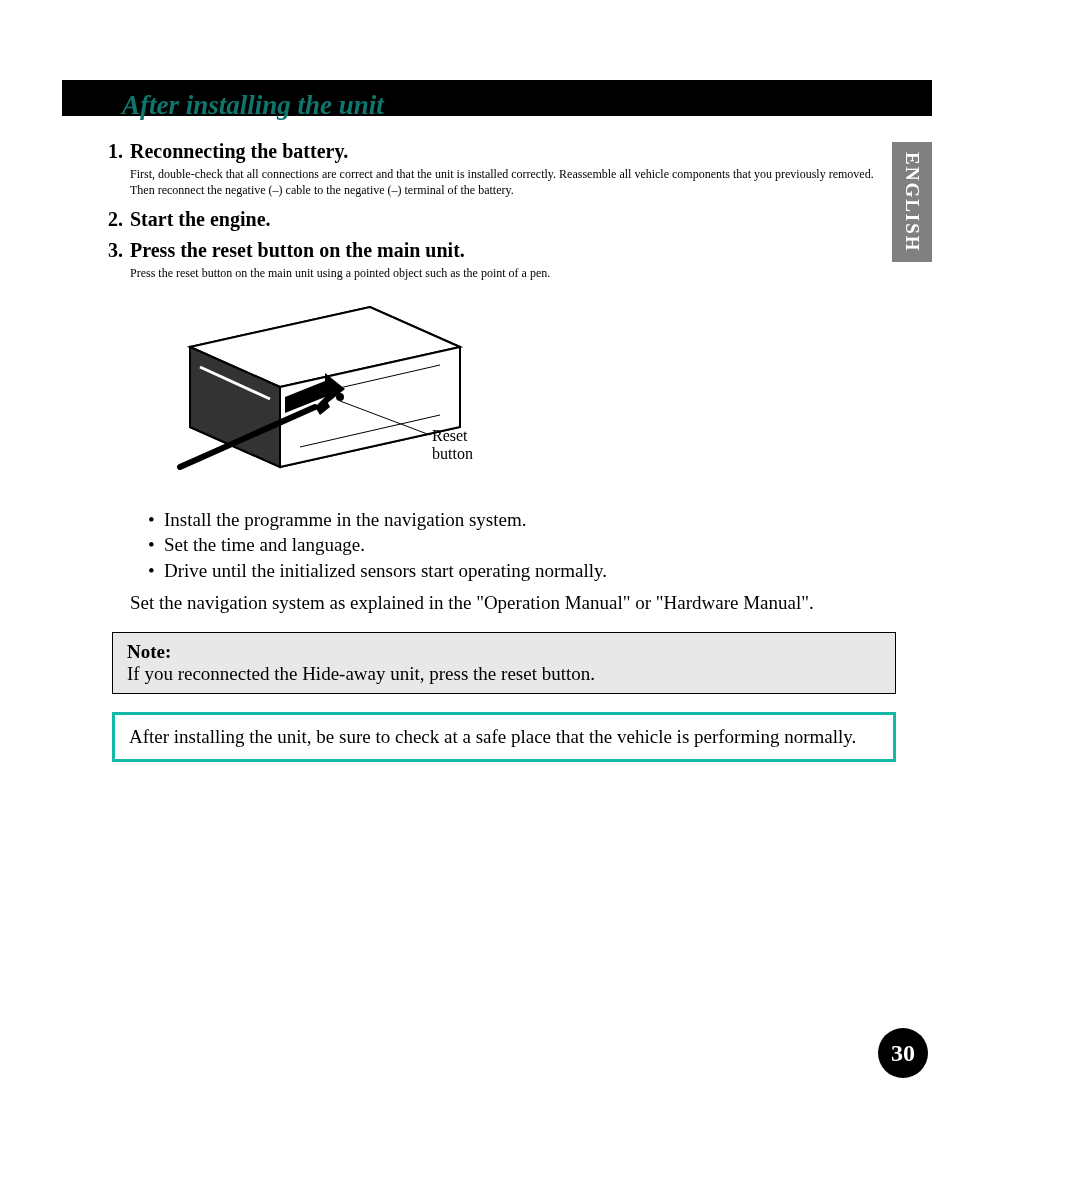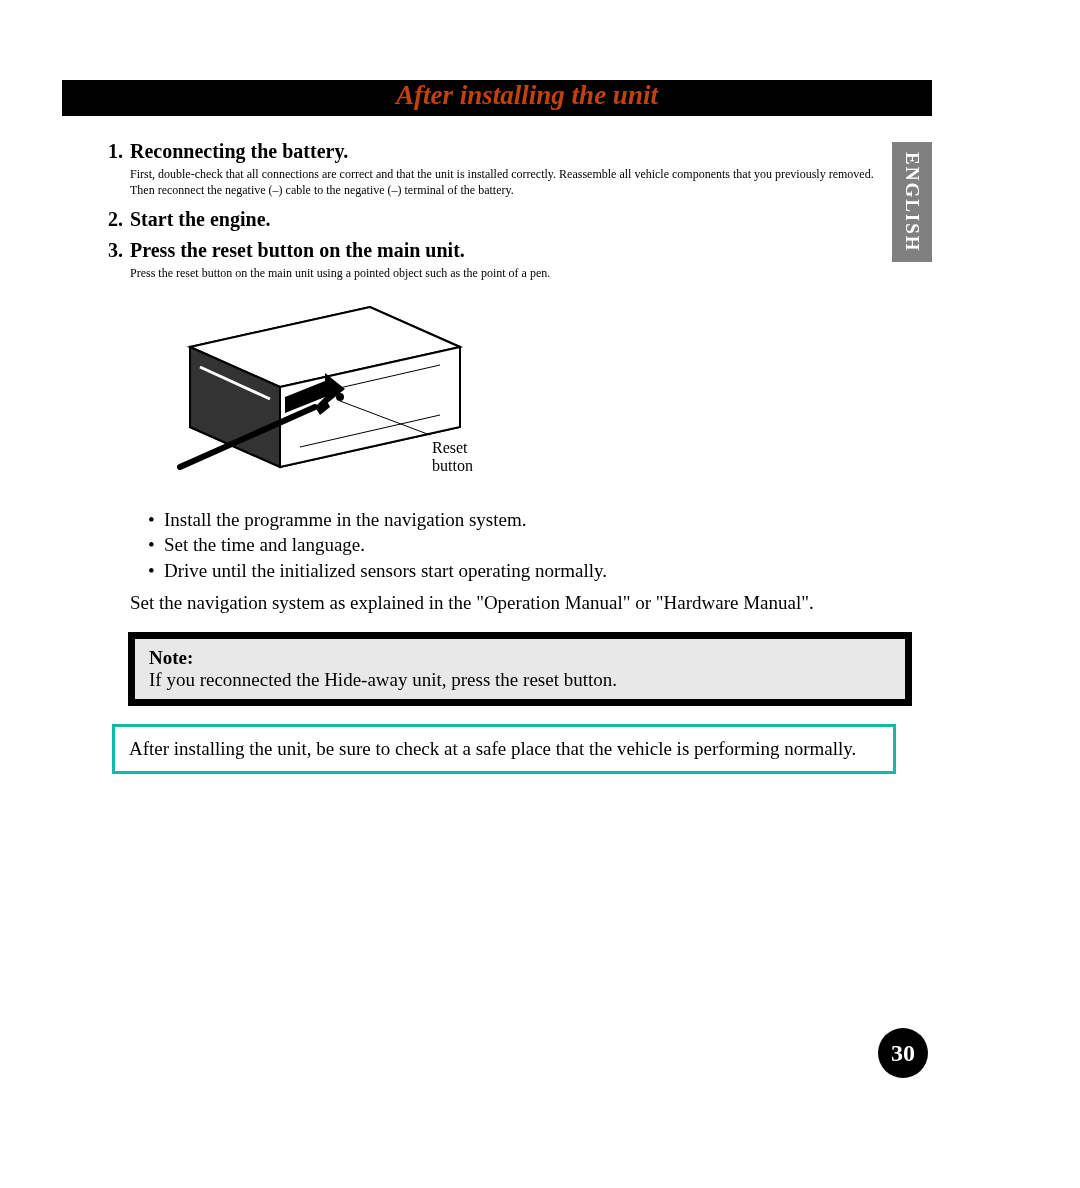--- a/index.html
+++ b/index.html
@@ -27,14 +27,13 @@
       width: 870px;
       height: 36px;
       background: #000;
-      color: #c2410c;
+      color: #0f766e;
       font-style: italic;
       font-weight: bold;
       font-size: 27px;
       padding-left: 60px;
-      padding-top: 0;
+      padding-top: 10px;
       font-family: "Times New Roman", Times, serif;
-      text-align: center;
     }
     .language-tab {
       position: absolute;

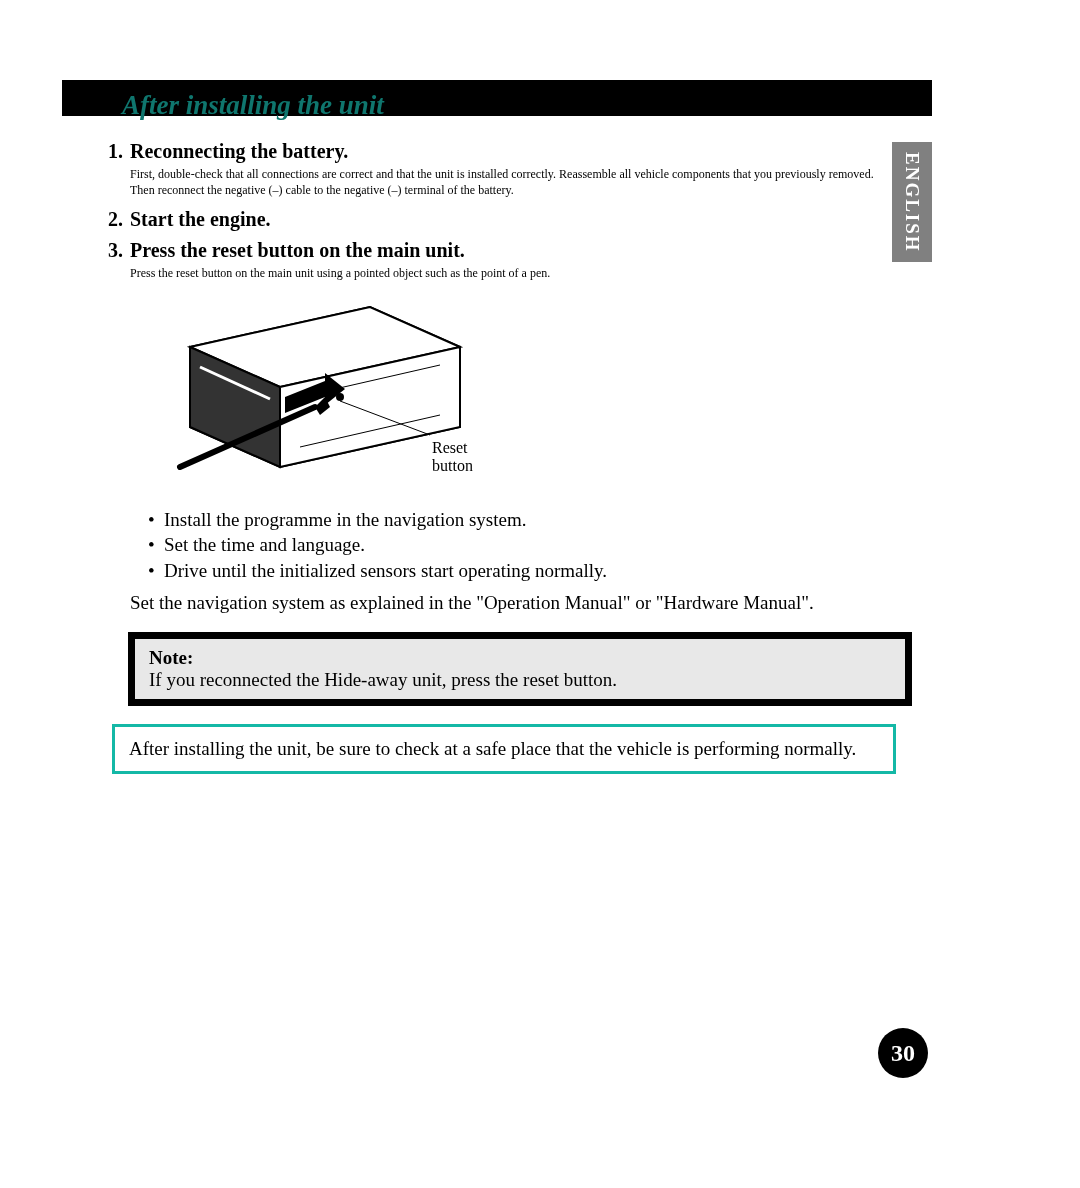--- a/index.html
+++ b/index.html
@@ -109,7 +109,7 @@
     .illustration-label {
       position: absolute;
       left: 302px;
-      top: 142px;
+      top: 130px;
       font-size: 16px;
     }
     .note-box {

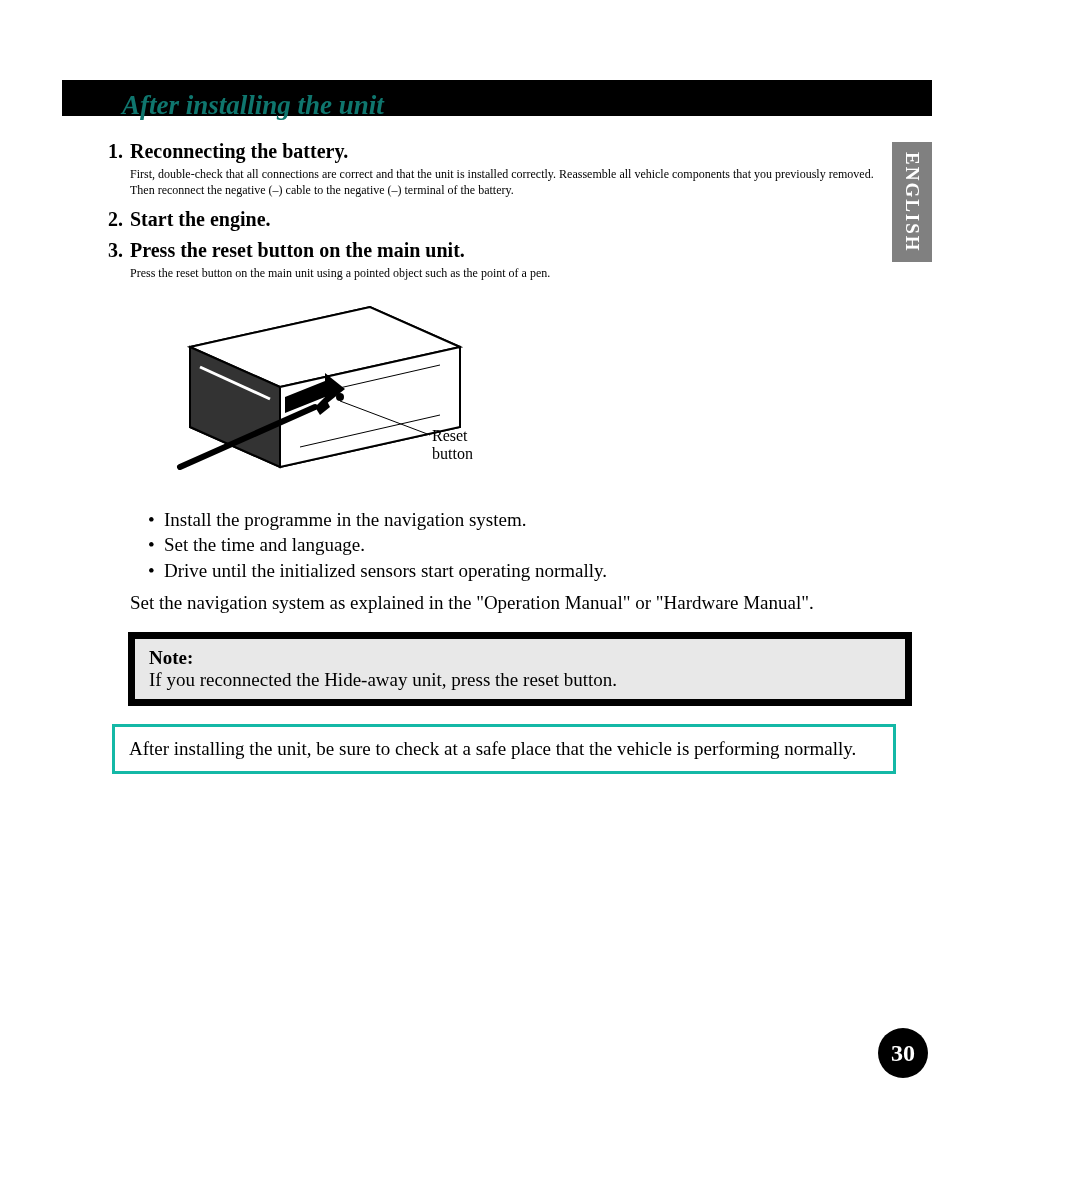--- a/index.html
+++ b/index.html
@@ -113,10 +113,10 @@
       font-size: 16px;
     }
     .note-box {
-      border: 7px solid #000000;
+      border: 1px solid #000000;
       background: #e8e8e8;
       padding: 8px 14px;
-      margin-left: 20px;
+      margin-left: 4px;
       margin-bottom: 18px;
       width: 784px;
     }

